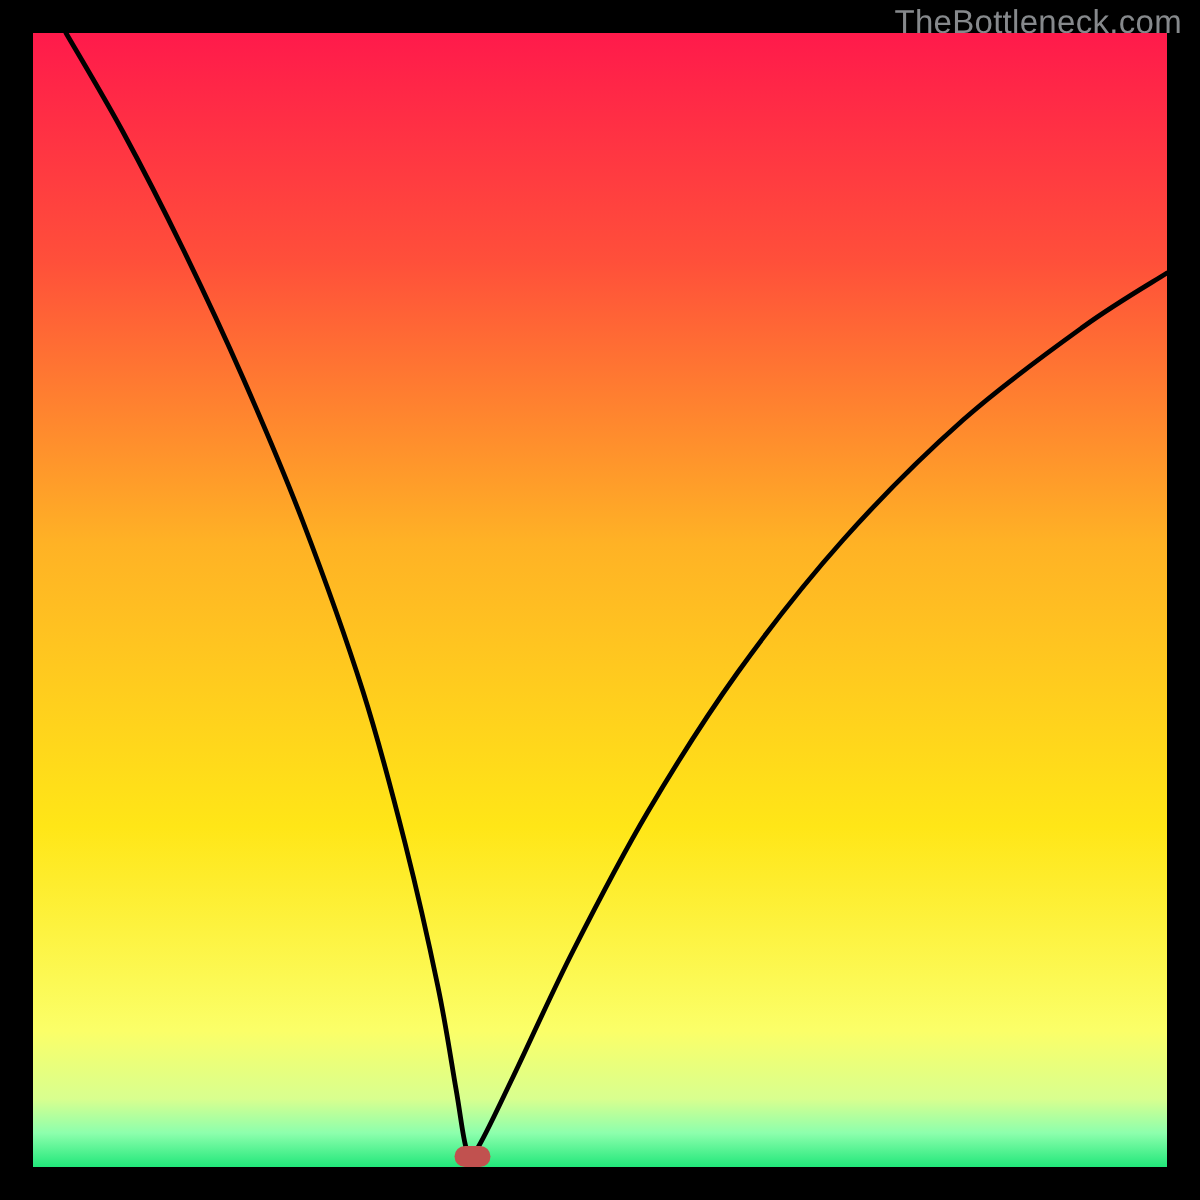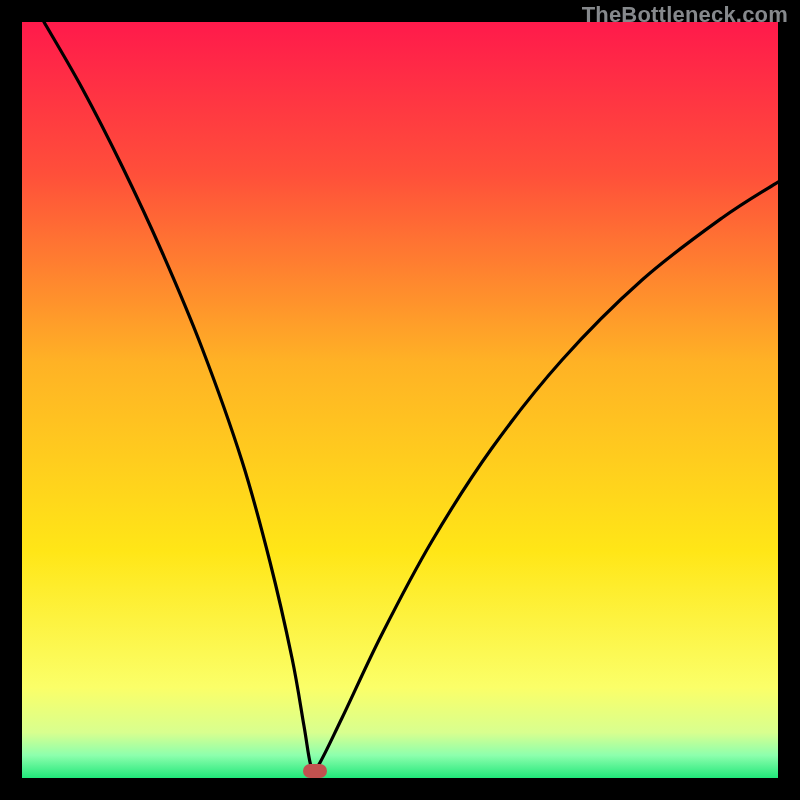--- a/index.html
+++ b/index.html
@@ -45,7 +45,7 @@
     right: 12px;
     color: #86898c;
     font-size: 22px;
-    font-weight: 700;
+    font-weight: 400;
     letter-spacing: 0.2px;
   }
 </style>

